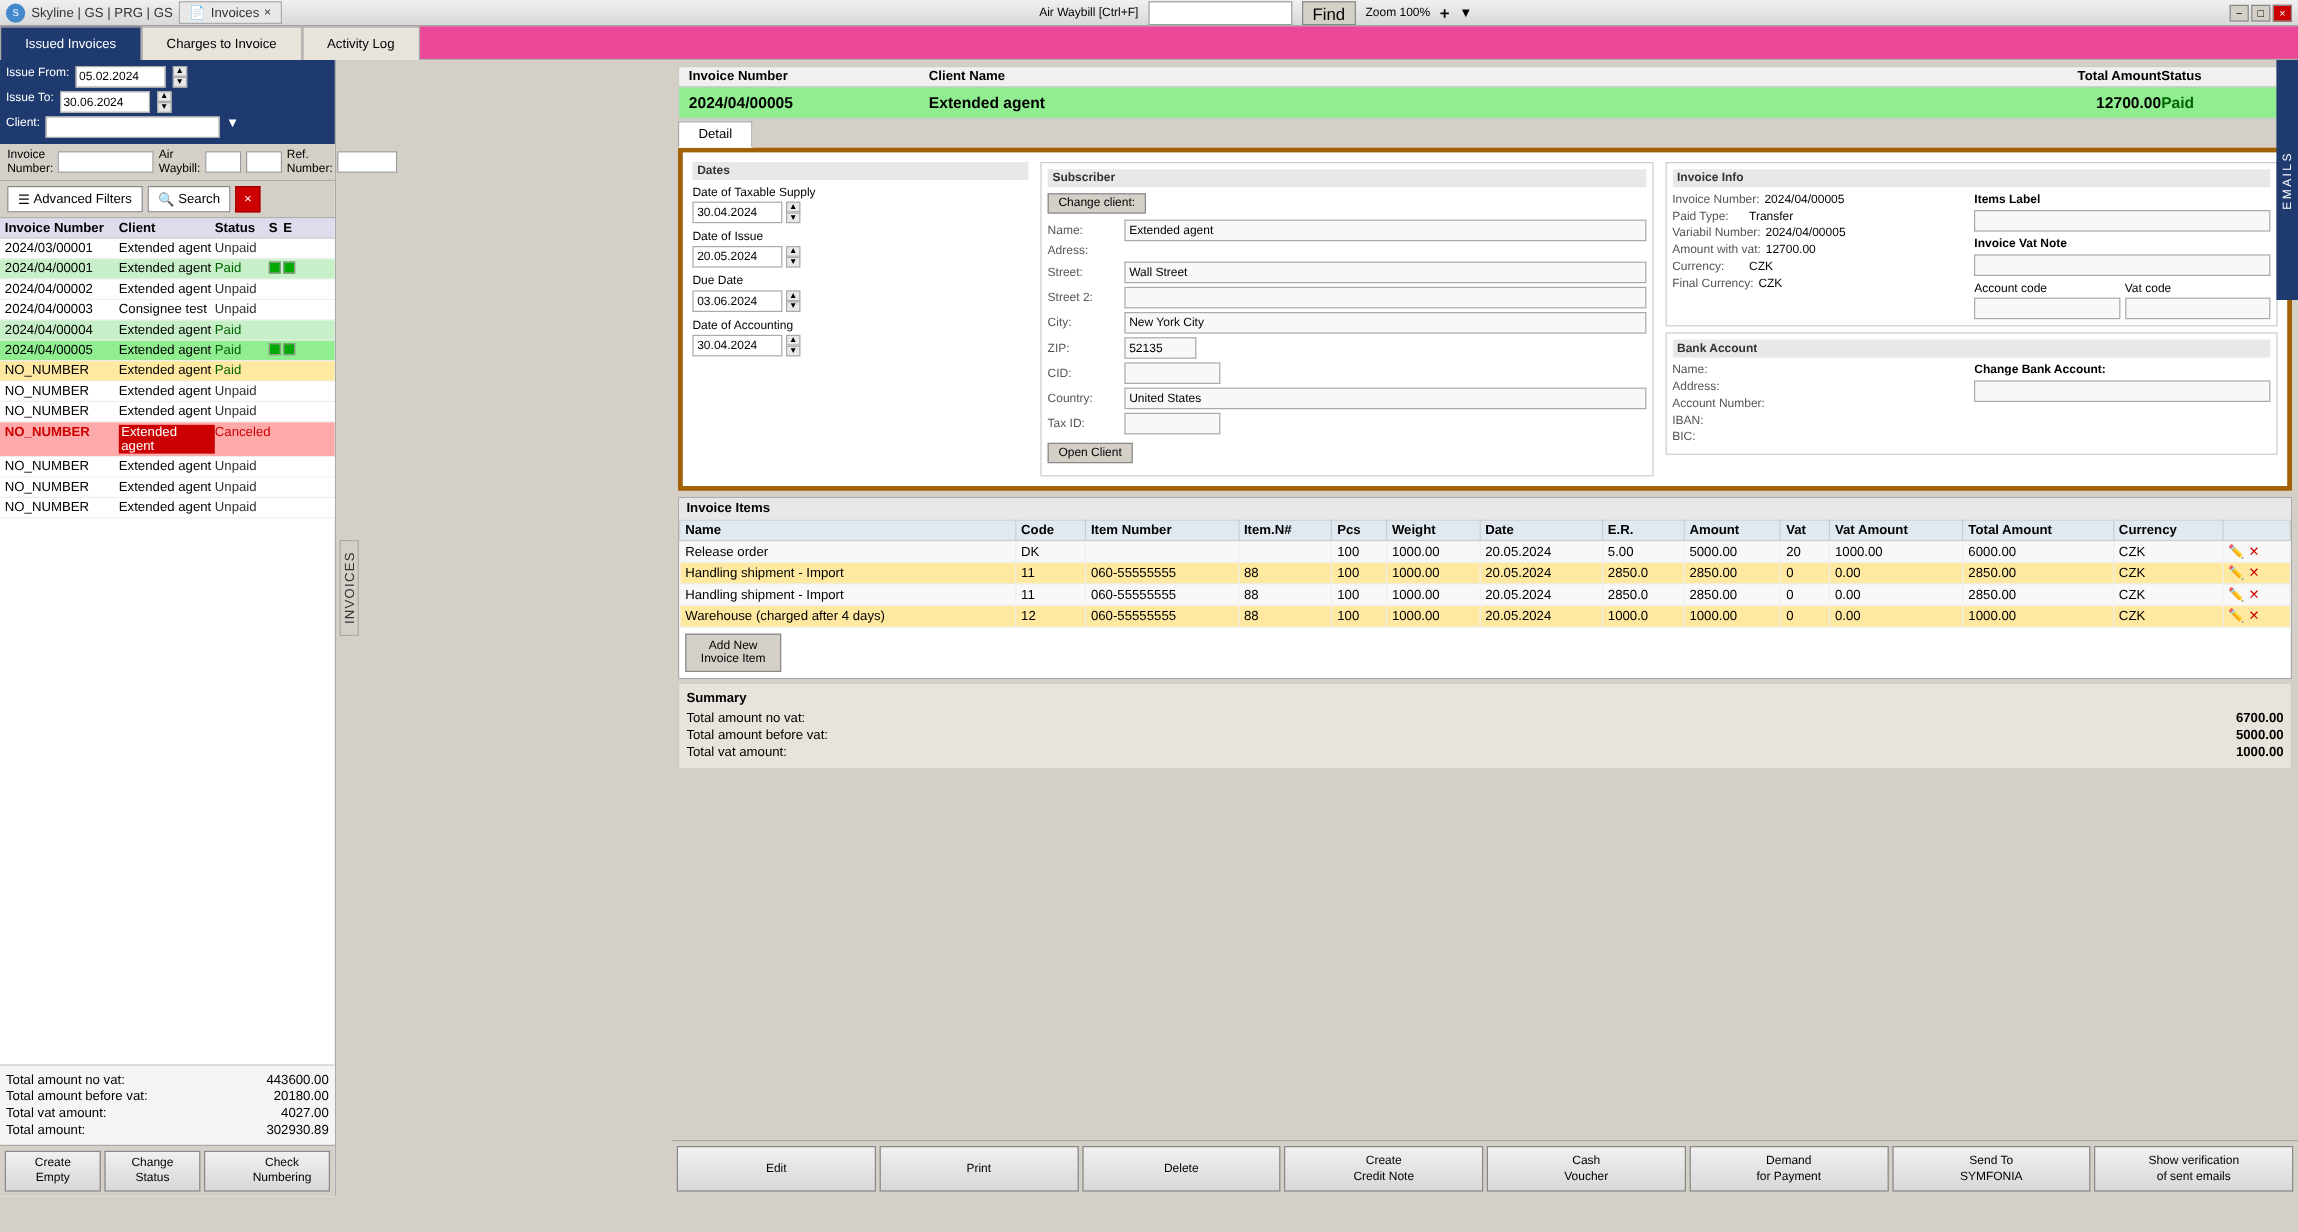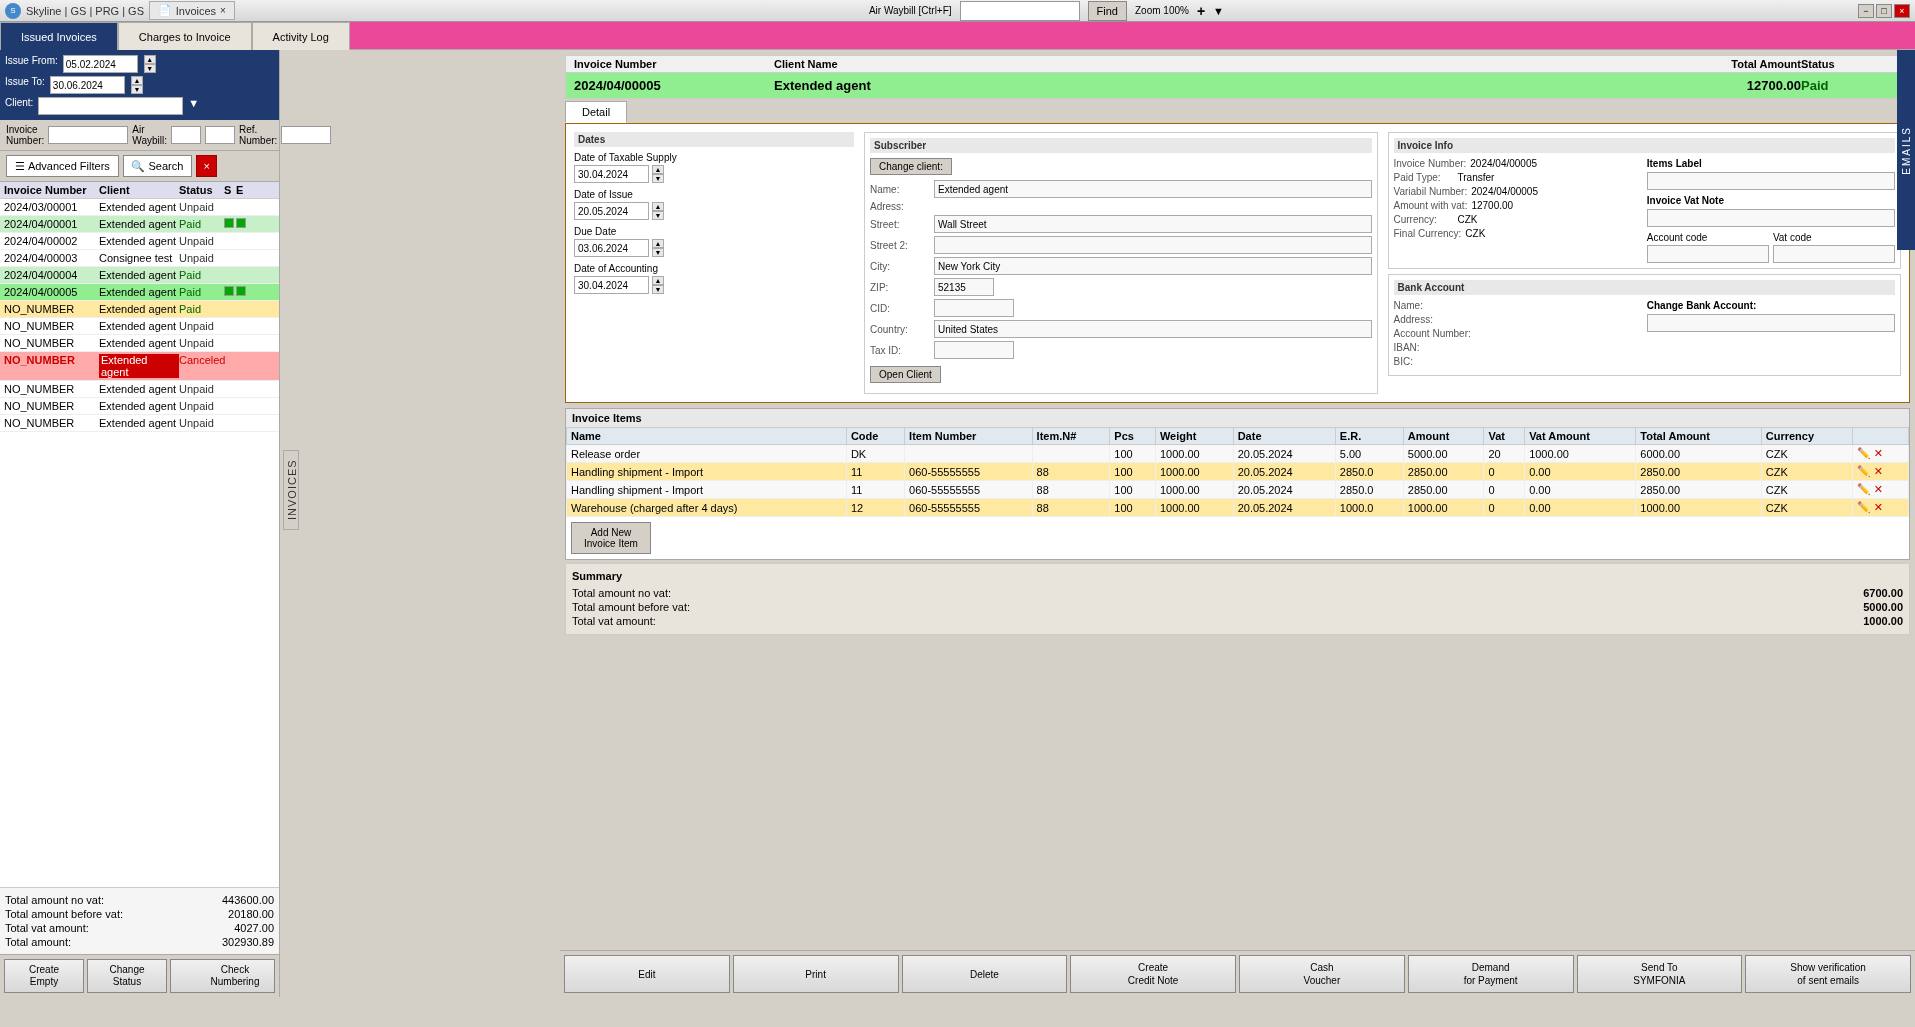--- a/index.html
+++ b/index.html
@@ -11,7 +11,7 @@
     .title-bar-controls { display: flex; gap: 2px; }
     .title-btn { width: 16px; height: 14px; background: #d4d0c8; border: 1px solid #888; cursor: pointer; font-size: 9px; display: flex; align-items: center; justify-content: center; }
     .waybill-input { width: 120px; height: 20px; border: 1px solid #999; padding: 0 3px; }
-    .find-btn { background: #d4d0c8; border: 1px solid #888; padding: 2px 8px; cursor: pointer; height: 20px; font-size: 11px; }
+    .find-btn { background: #d4d0c8; border: 1px solid #888; padding: 2px 8px; cursor: pointer; height: 20px; font-size: 14px; }
 
     
     .main-tabs { display: flex; background: #ec4899; border-bottom: 1px solid #aaa; height: 28px; }

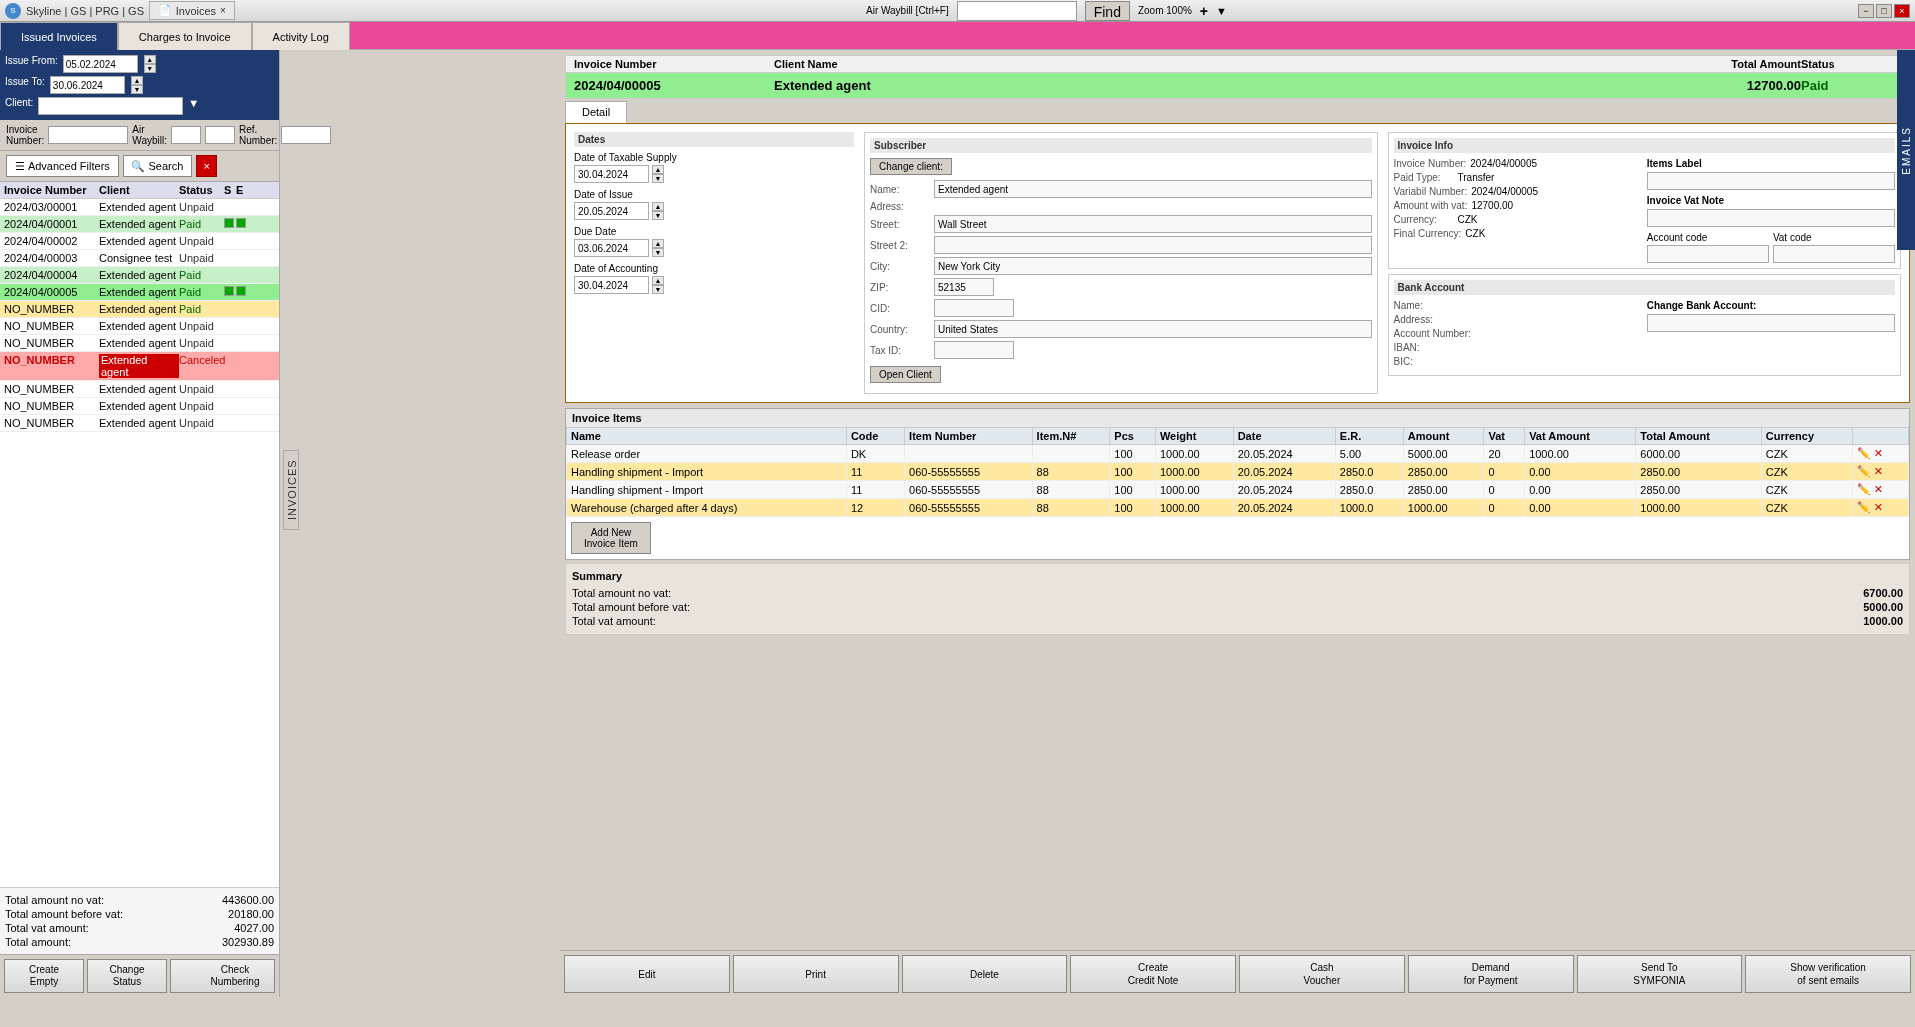--- a/index.html
+++ b/index.html
@@ -65,7 +65,7 @@
     .detail-tab.active { background: white; border-bottom: 1px solid white; }
 
     
-    .detail-content { background: white; border: 1px solid #a16207; padding: 8px; display: grid; grid-template-columns: 280px 1fr 1fr; gap: 10px; }
+    .detail-content { background: white; border: 4px solid #a16207; padding: 8px; display: grid; grid-template-columns: 280px 1fr 1fr; gap: 10px; }
     
     .section-title { font-weight: bold; font-size: 10px; color: #333; margin-bottom: 5px; background: #e8e8e8; padding: 2px 4px; }
     .form-row { display: flex; align-items: center; margin-bottom: 3px; gap: 4px; }

